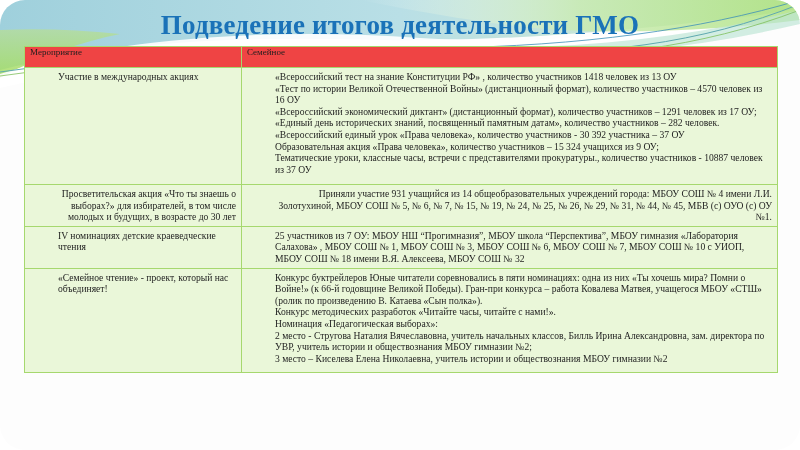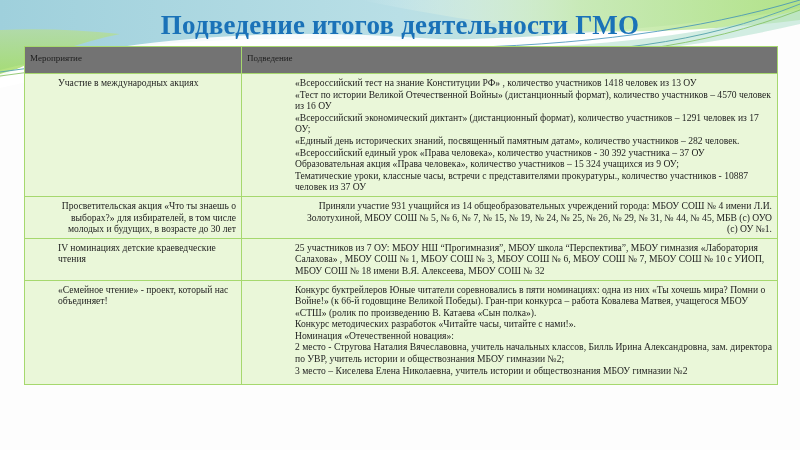--- a/index.html
+++ b/index.html
@@ -17,6 +17,7 @@
       height: 450px;
       overflow: hidden;
       background: #fdfdfd;
+      border-radius: 25px;
     }
     .bg-svg {
       position: absolute;

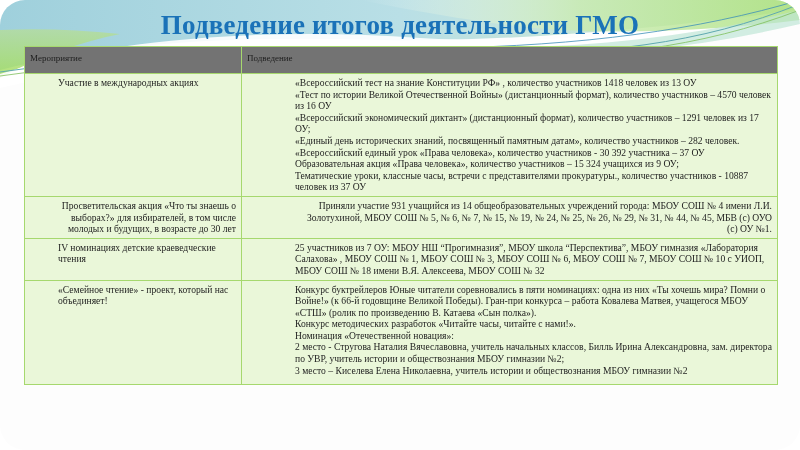--- a/index.html
+++ b/index.html
@@ -64,9 +64,9 @@
     }
     td.col1 { width: 206px; }
     tr.header td {
-      background: #737373;
+      background: #ef4444;
       height: 17px;
-      padding-top: 6px;
+      padding-top: 0;
       font-size: 9px;
     }
     tr.body-row td {

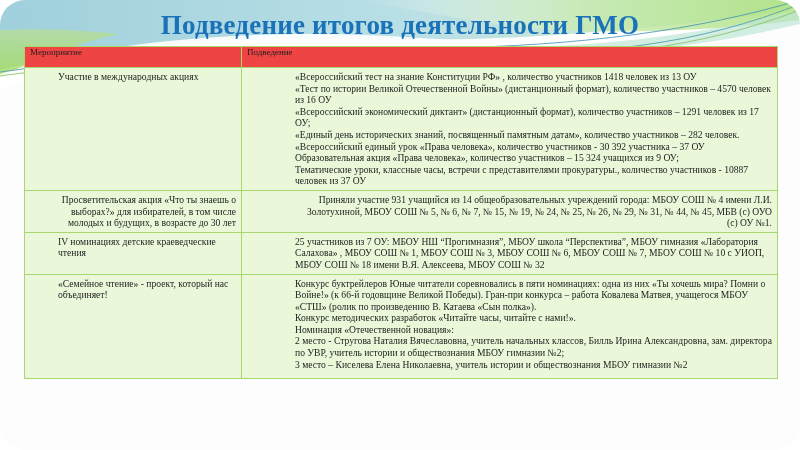--- a/index.html
+++ b/index.html
@@ -123,7 +123,7 @@
       <tbody>
           <tr class="header">
         <td class="col1">Мероприятие</td>
-        <td>Подведение</td>
+        <td>Семейное</td>
       </tr>
 
       <tr class="body-row row-0">

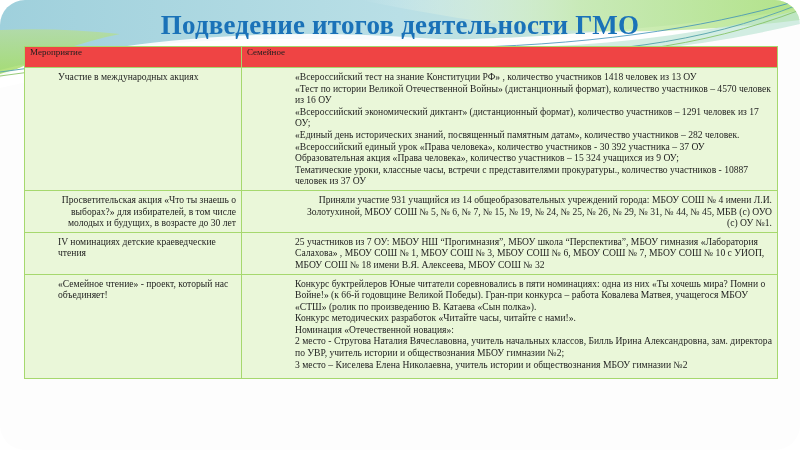--- a/index.html
+++ b/index.html
@@ -77,7 +77,7 @@
     tr.row-1 td { height: 34px; text-align: right; }
     tr.row-2 td { height: 34px; }
     tr.row-3 td { height: 97px; }
-    .line { display: block; margin-left: 20px; }
+    .line { display: block; }
   </style>
 </head>
 <body>

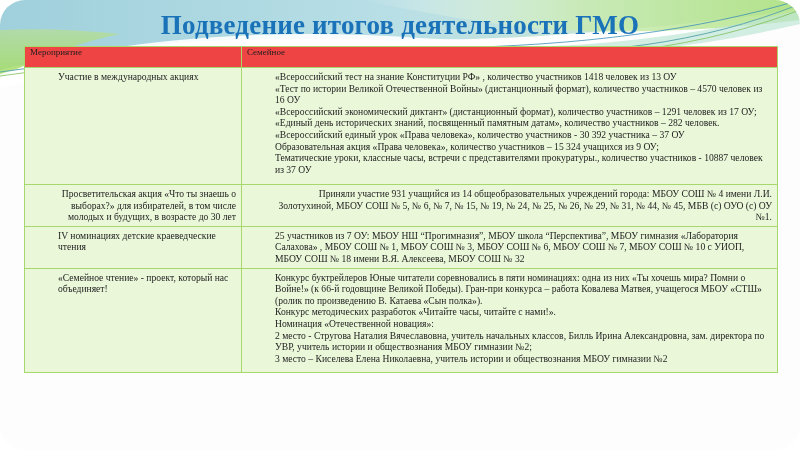--- a/index.html
+++ b/index.html
@@ -158,7 +158,7 @@
         <td>
           <span class="line">Конкурс буктрейлеров  Юные читатели соревновались в пяти номинациях: одна из них «Ты хочешь мира? Помни о Войне!» (к 66-й годовщине Великой Победы). Гран-при конкурса – работа Ковалева Матвея, учащегося МБОУ «СТШ» (ролик по произведению В. Катаева «Сын полка»).</span>
           <span class="line">Конкурс методических разработок «Читайте часы, читайте с нами!».</span>
-          <span class="line">Номинация «Отечественной  новация»:</span>
+          <span class="line">Номинация «Педагогическая  выборах»:</span>
           <span class="line">2 место - Стругова Наталия Вячеславовна, учитель начальных классов, Билль Ирина Александровна, зам. директора по УВР, учитель истории и обществознания МБОУ гимназии №2;</span>
           <span class="line">3 место – Киселева Елена Николаевна, учитель истории и обществознания МБОУ гимназии №2</span>
         </td>

